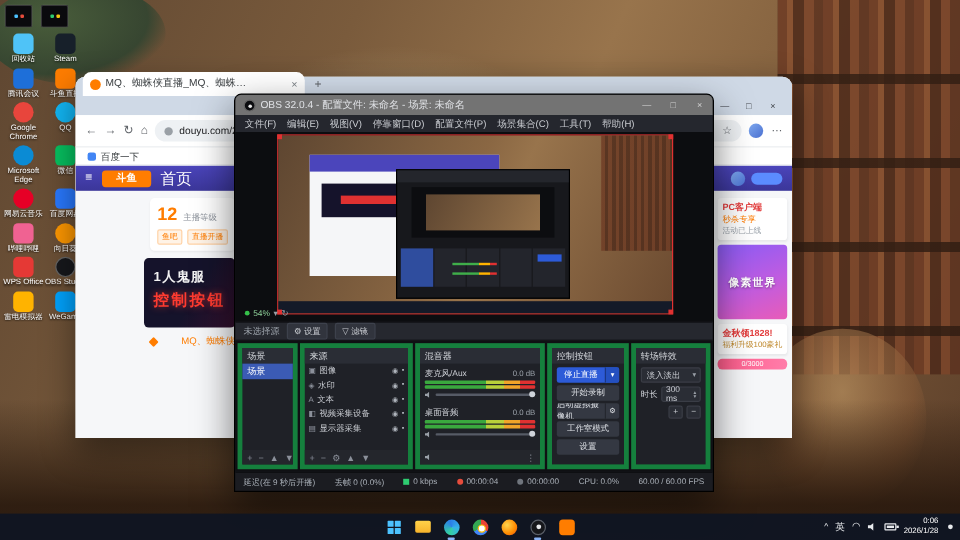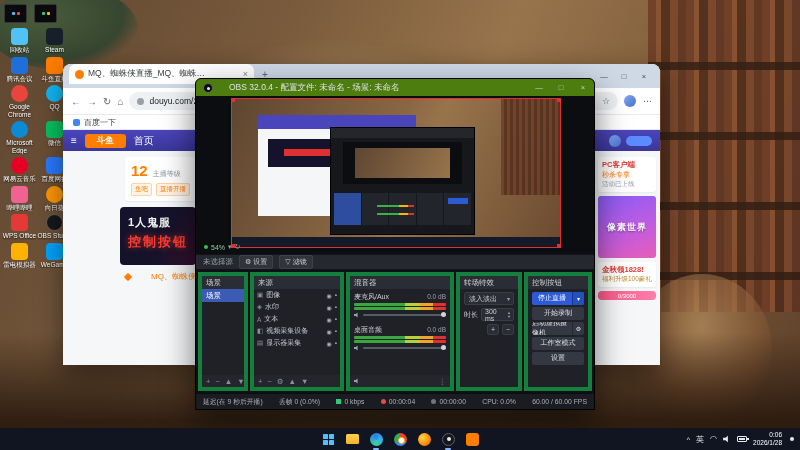--- a/index.html
+++ b/index.html
@@ -40,7 +40,7 @@
              border-radius:8px 8px 0 0; box-shadow:0 10px 28px rgba(0,0,0,.45);
              display:flex; flex-direction:column; }
   .tabstrip { height:24px; background:#cfd9e6; border-radius:8px 8px 0 0;
-              display:flex; align-items:flex-end; padding:4px 6px; }
+              display:flex; align-items:flex-end; padding:16px 6px; }
   .tab { width:185px; height:20px; background:#fff; border-radius:7px 7px 0 0;
          display:flex; align-items:center; gap:4px; padding:0 6px; font-size:8.5px; color:#3c4043; }
   .tab .fav { width:9px; height:9px; border-radius:50%; background:#ff7d00; flex:none; }

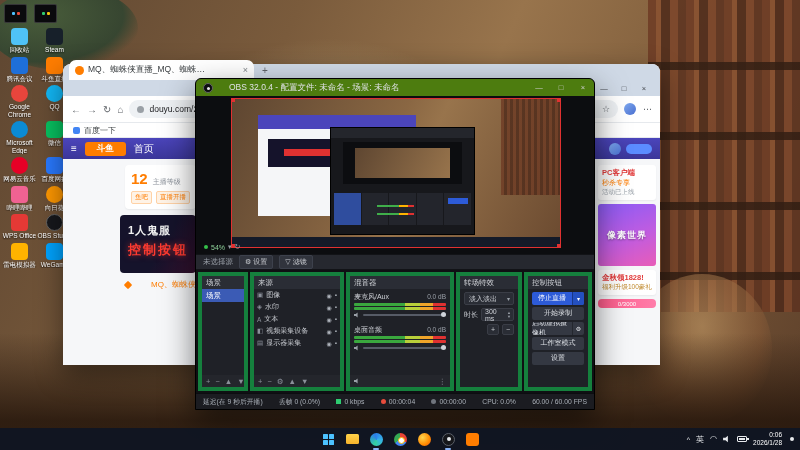--- a/index.html
+++ b/index.html
@@ -105,7 +105,7 @@
   .obs { position:absolute; left:195px; top:78px; width:400px; height:332px; background:#16171b;
          border:1px solid #000; border-radius:6px 6px 0 0; box-shadow:0 12px 32px rgba(0,0,0,.55);
          display:flex; flex-direction:column; overflow:hidden; }
-  .otitle { height:17px; background:#4d7c0f; display:flex; align-items:center; gap:16px; padding:0 0 0 7px; }
+  .otitle { height:17px; background:#737373; display:flex; align-items:center; gap:4px; padding:0 0 0 7px; }
   .ologo { width:10px; height:10px; border-radius:50%; background:#0c0d10; border:1px solid #666; position:relative; }
   .ologo::after { content:""; position:absolute; left:3px; top:3px; width:3px; height:3px; border-radius:50%; background:#e8e8e8; }
   .otitle .tt { font-size:8.5px; color:#dfe1e5; flex:1; white-space:nowrap; overflow:hidden; }

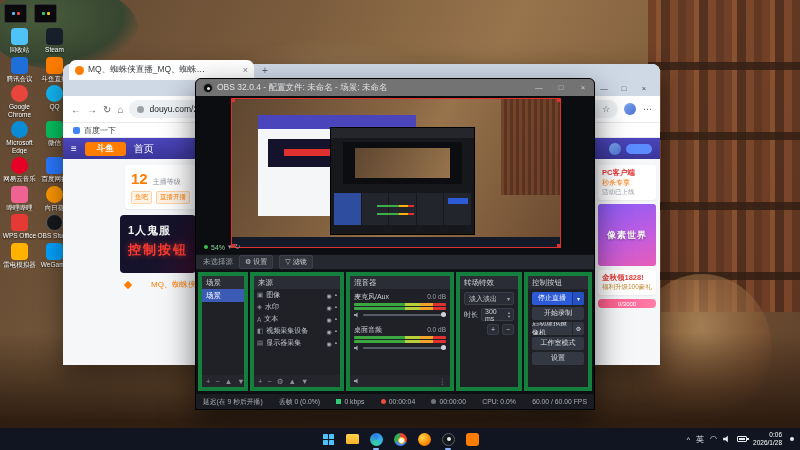--- a/index.html
+++ b/index.html
@@ -415,6 +415,16 @@
       <span>×</span>
     </div>
   </div>
+  <div class="omenu">
+    <span>文件(F)</span>
+    <span>编辑(E)</span>
+    <span>视图(V)</span>
+    <span>停靠窗口(D)</span>
+    <span>配置文件(P)</span>
+    <span>场景集合(C)</span>
+    <span>工具(T)</span>
+    <span>帮助(H)</span>
+  </div>
   <div class="opreview">
     <div class="canvas">
       <div class="mini-wall"></div>

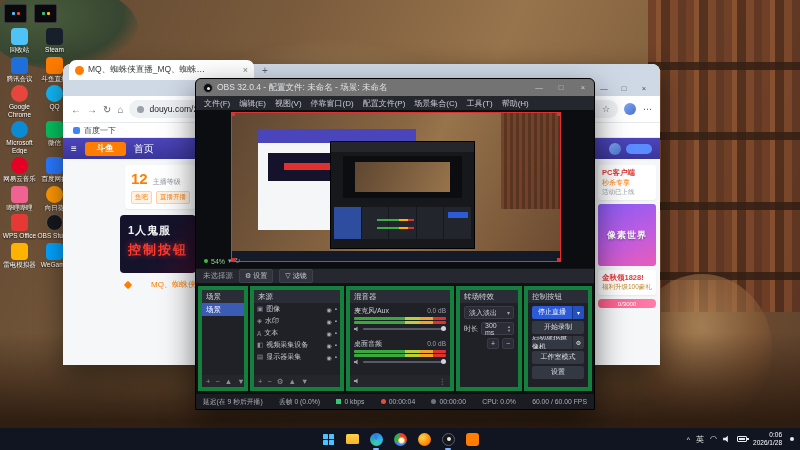--- a/index.html
+++ b/index.html
@@ -69,7 +69,7 @@
               align-items:center; gap:8px; padding:0 8px; color:#fff; }
   .dyheader .ham { font-size:10px; }
   .dylogo { background:#ff7d00; border-radius:3px; font-size:8.5px; font-weight:bold; padding:1px 12px; }
-  .dyhome { font-size:10px; }
+  .dyhome { font-size:13px; }
   .dyhr { margin-left:auto; display:flex; gap:5px; align-items:center; }
   .dyhr .pill { width:26px; height:10px; border-radius:5px; background:#5b8cff; }
   .dyleft { position:absolute; left:6px; top:27px; width:127px; display:flex; flex-direction:column; gap:6px;align-items:flex-end; }

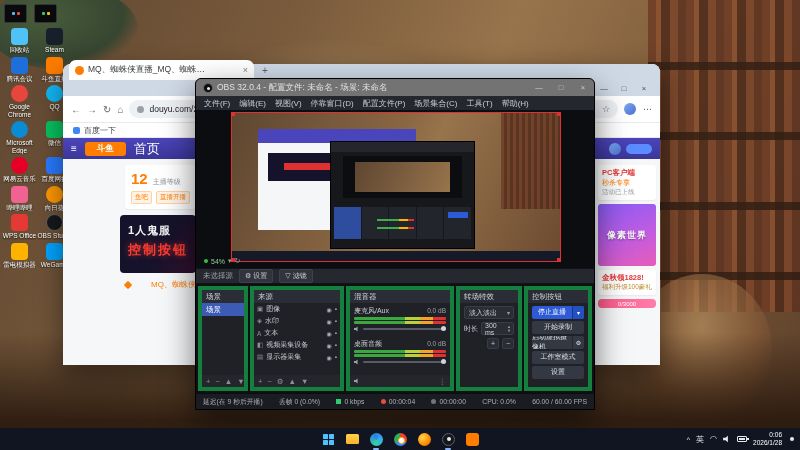--- a/index.html
+++ b/index.html
@@ -561,6 +561,23 @@
       </div>
     </div>
 
+    <div class="dock d-ctrl">
+      <div class="dhead">控制按钮</div>
+      <div class="ctrlbody">
+        <div class="cbtn live split">
+          <span class="main">停止直播</span>
+          <span class="side">▾</span>
+        </div>
+        <div class="cbtn">开始录制</div>
+        <div class="cbtn split">
+          <span class="main">启动虚拟摄像机</span>
+          <span class="side">⚙</span>
+        </div>
+        <div class="cbtn">工作室模式</div>
+        <div class="cbtn">设置</div>
+      </div>
+    </div>
+
     <div class="dock d-trans">
       <div class="dhead">转场特效</div>
       <div class="transbody">
@@ -582,23 +599,6 @@
           <span>+</span>
           <span>−</span>
         </div>
-      </div>
-    </div>
-
-    <div class="dock d-ctrl">
-      <div class="dhead">控制按钮</div>
-      <div class="ctrlbody">
-        <div class="cbtn live split">
-          <span class="main">停止直播</span>
-          <span class="side">▾</span>
-        </div>
-        <div class="cbtn">开始录制</div>
-        <div class="cbtn split">
-          <span class="main">启动虚拟摄像机</span>
-          <span class="side">⚙</span>
-        </div>
-        <div class="cbtn">工作室模式</div>
-        <div class="cbtn">设置</div>
       </div>
     </div>
   </div>

